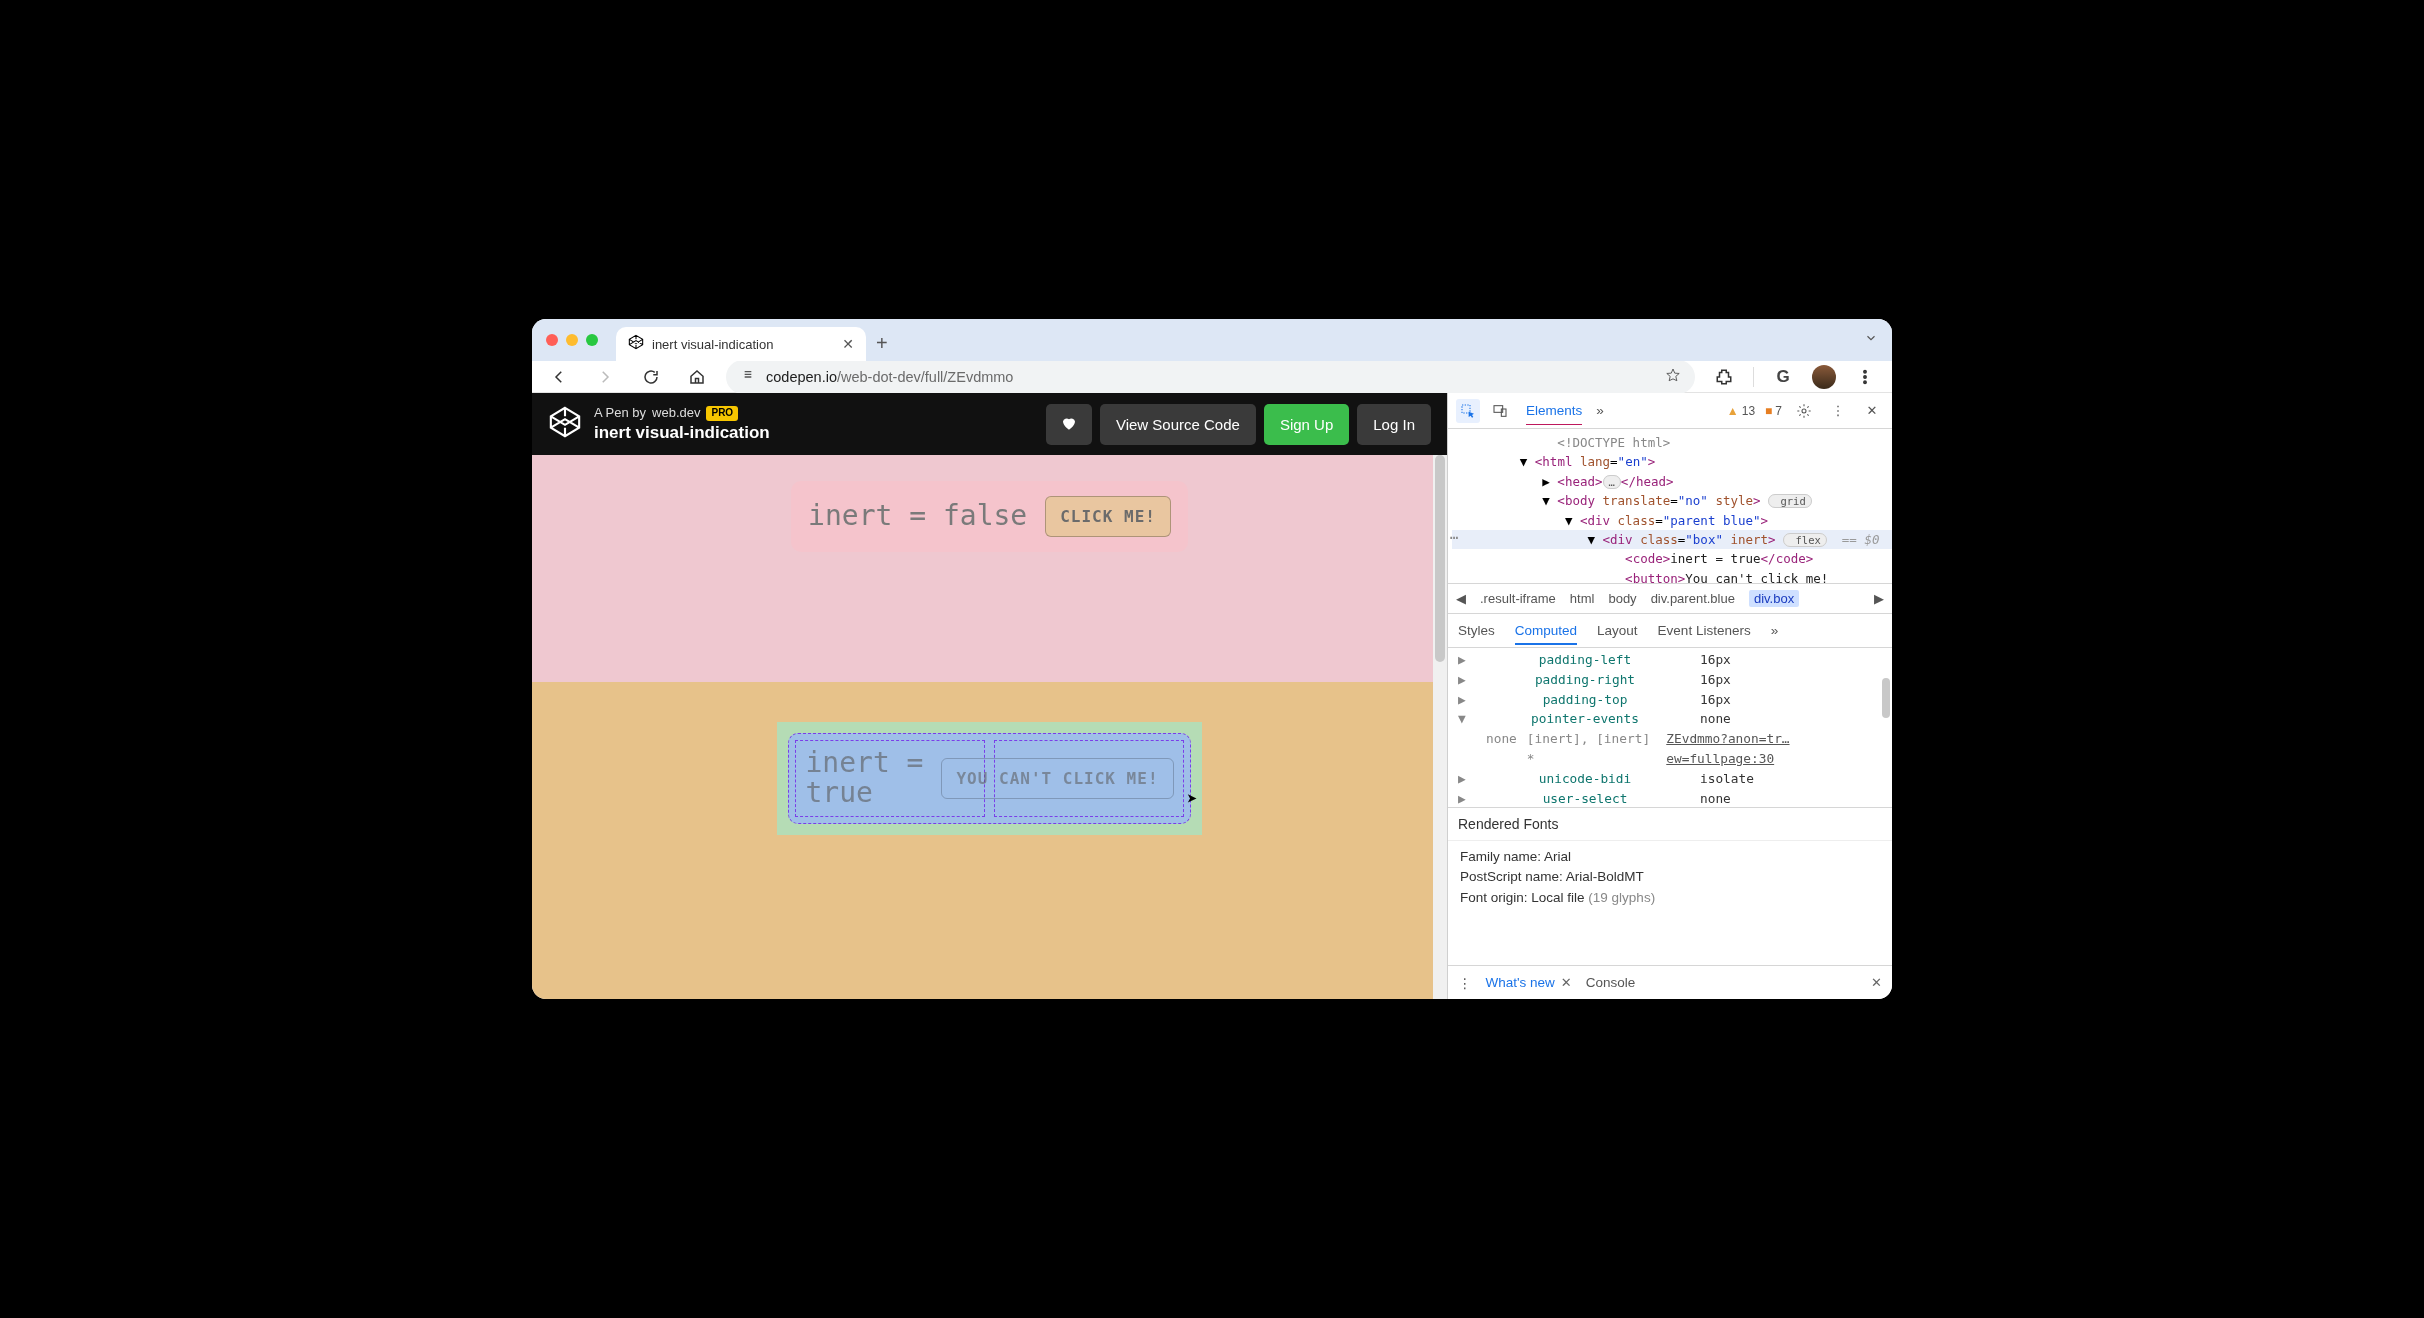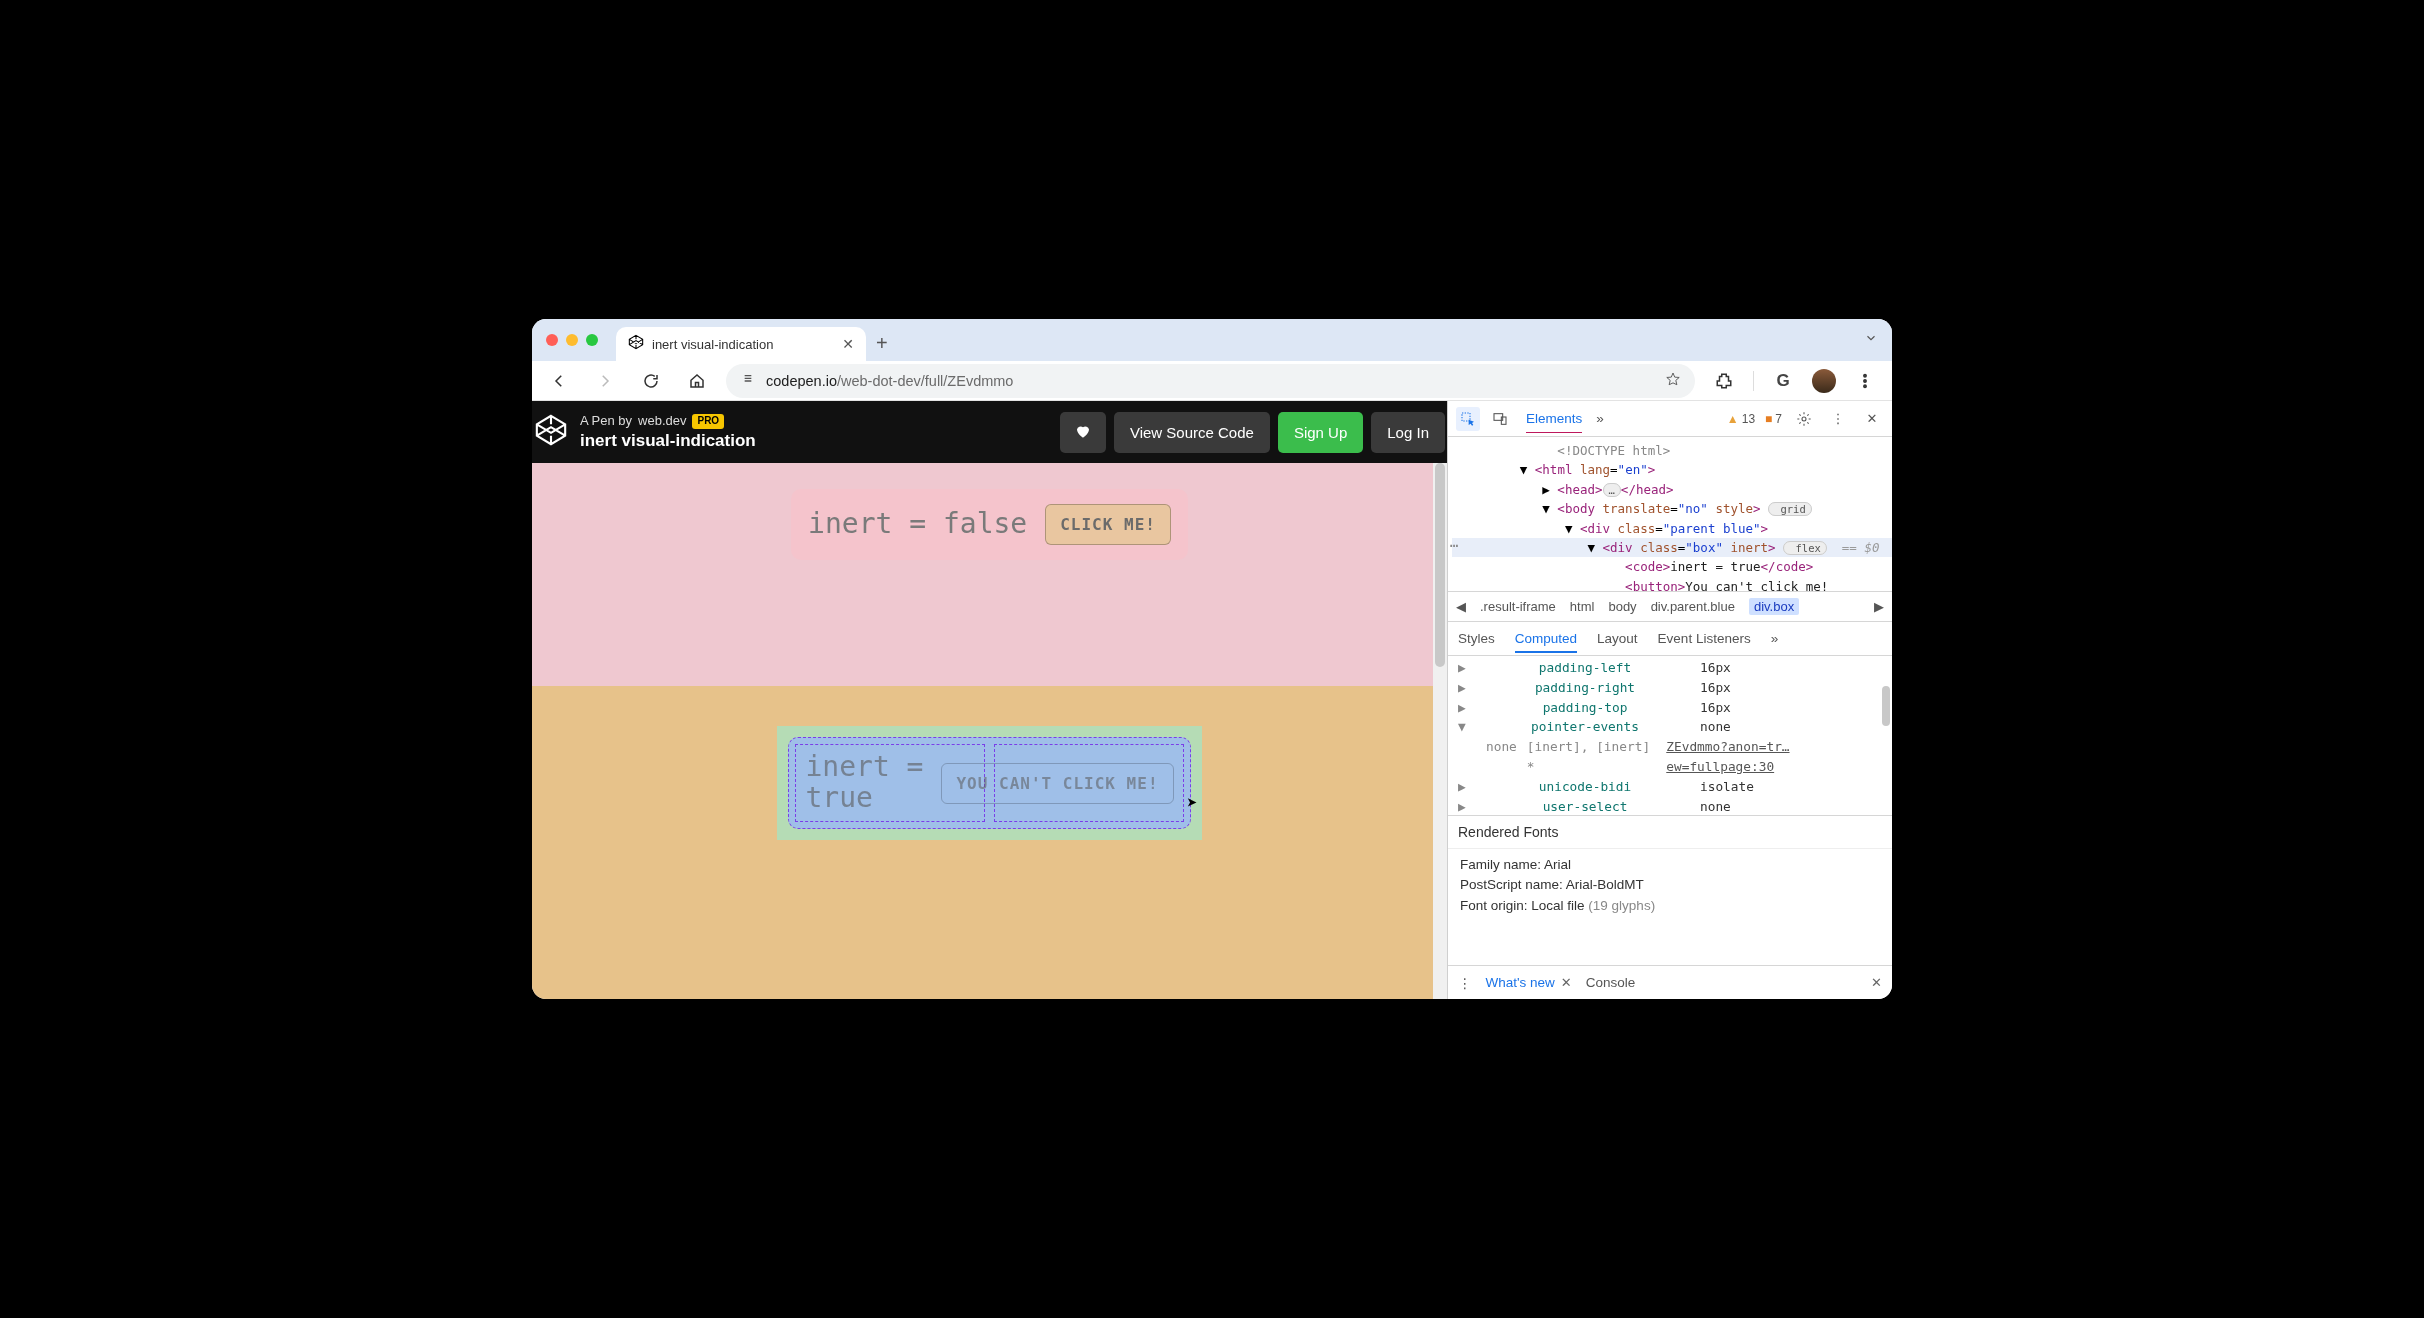--- a/index.html
+++ b/index.html
@@ -49,7 +49,7 @@
   .tabstrip-right svg{width:14px;height:14px;}
   
   .toolbar {
-    height: 40px; background:#fff; display:flex; align-items:center;
+    height: 32px; background:#fff; display:flex; align-items:center;
     padding:8px 10px; gap:12px; border-bottom:1px solid #e3e3e3;
   }
   .tb-ico{width:34px;height:34px;display:flex;align-items:center;justify-content:center;border-radius:50%;color:#555;}

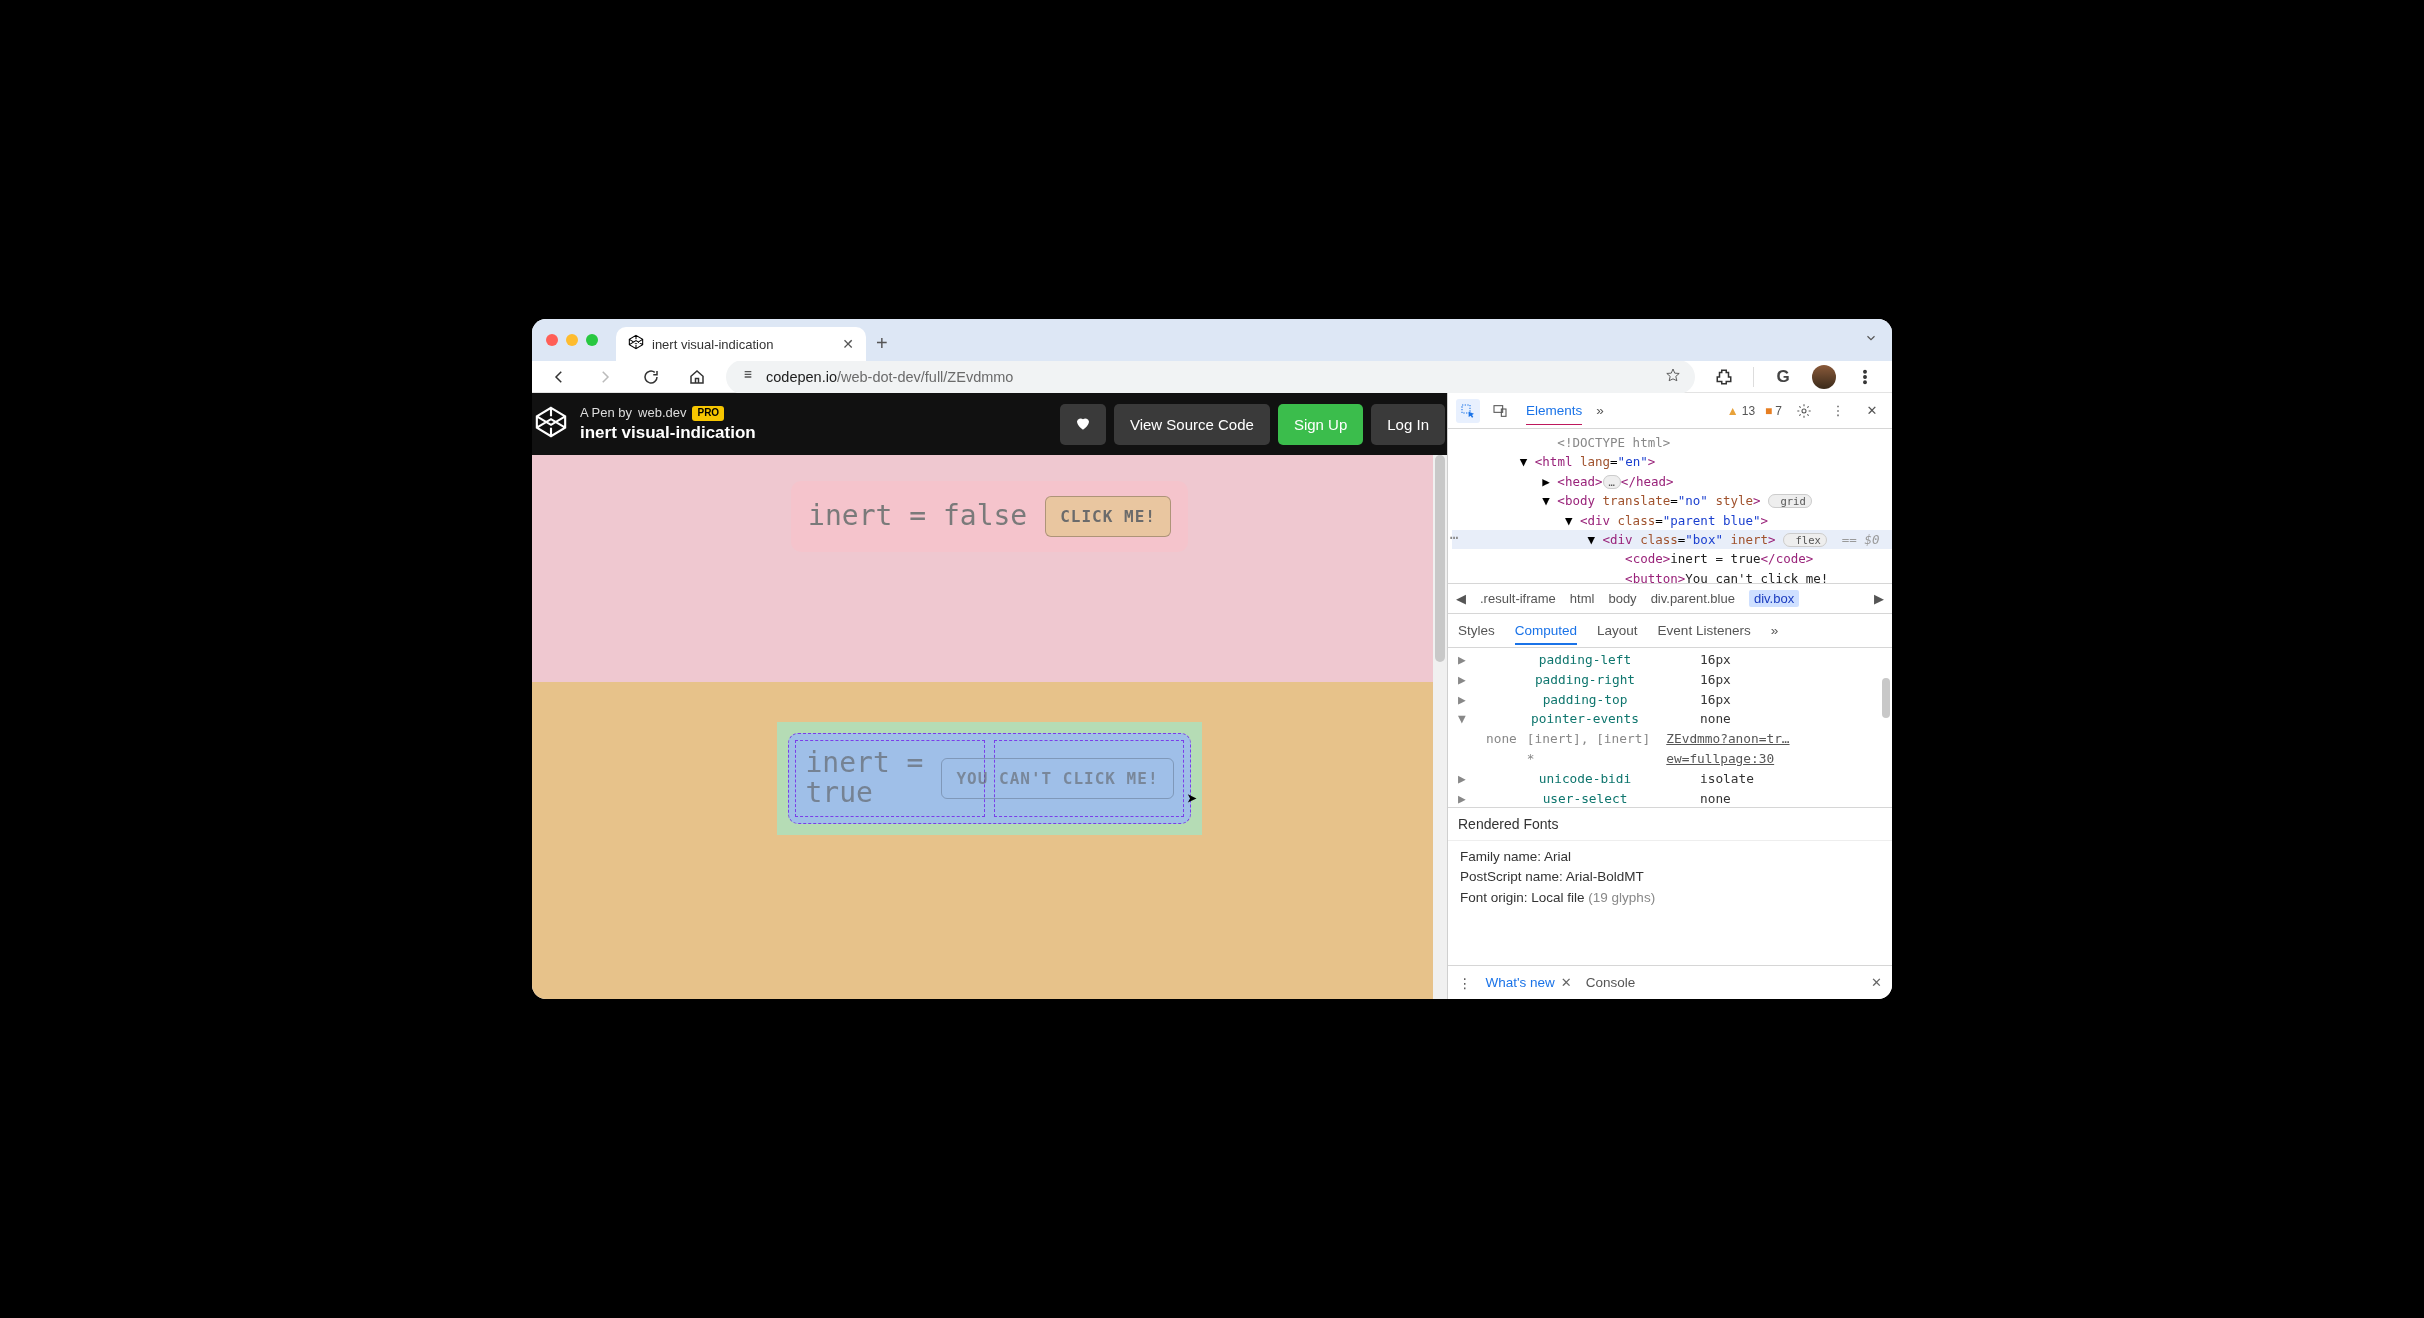--- a/index.html
+++ b/index.html
@@ -72,7 +72,7 @@
   .devtools{width:445px;background:#fff;border-left:1px solid #cfcfcf;display:flex;flex-direction:column;font-size:13px;min-width:0;}
   
   .cp-header{
-    height:62px;background:#111;display:flex;align-items:center;padding:0 2px;gap:12px;color:#fff;
+    height:62px;background:#111;display:flex;align-items:center;padding:0 16px;gap:12px;color:#fff;
   }
   .cp-logo svg{width:34px;height:34px;stroke:#fff;fill:none;stroke-width:3;}
   .cp-meta{display:flex;flex-direction:column;line-height:1.25;}

